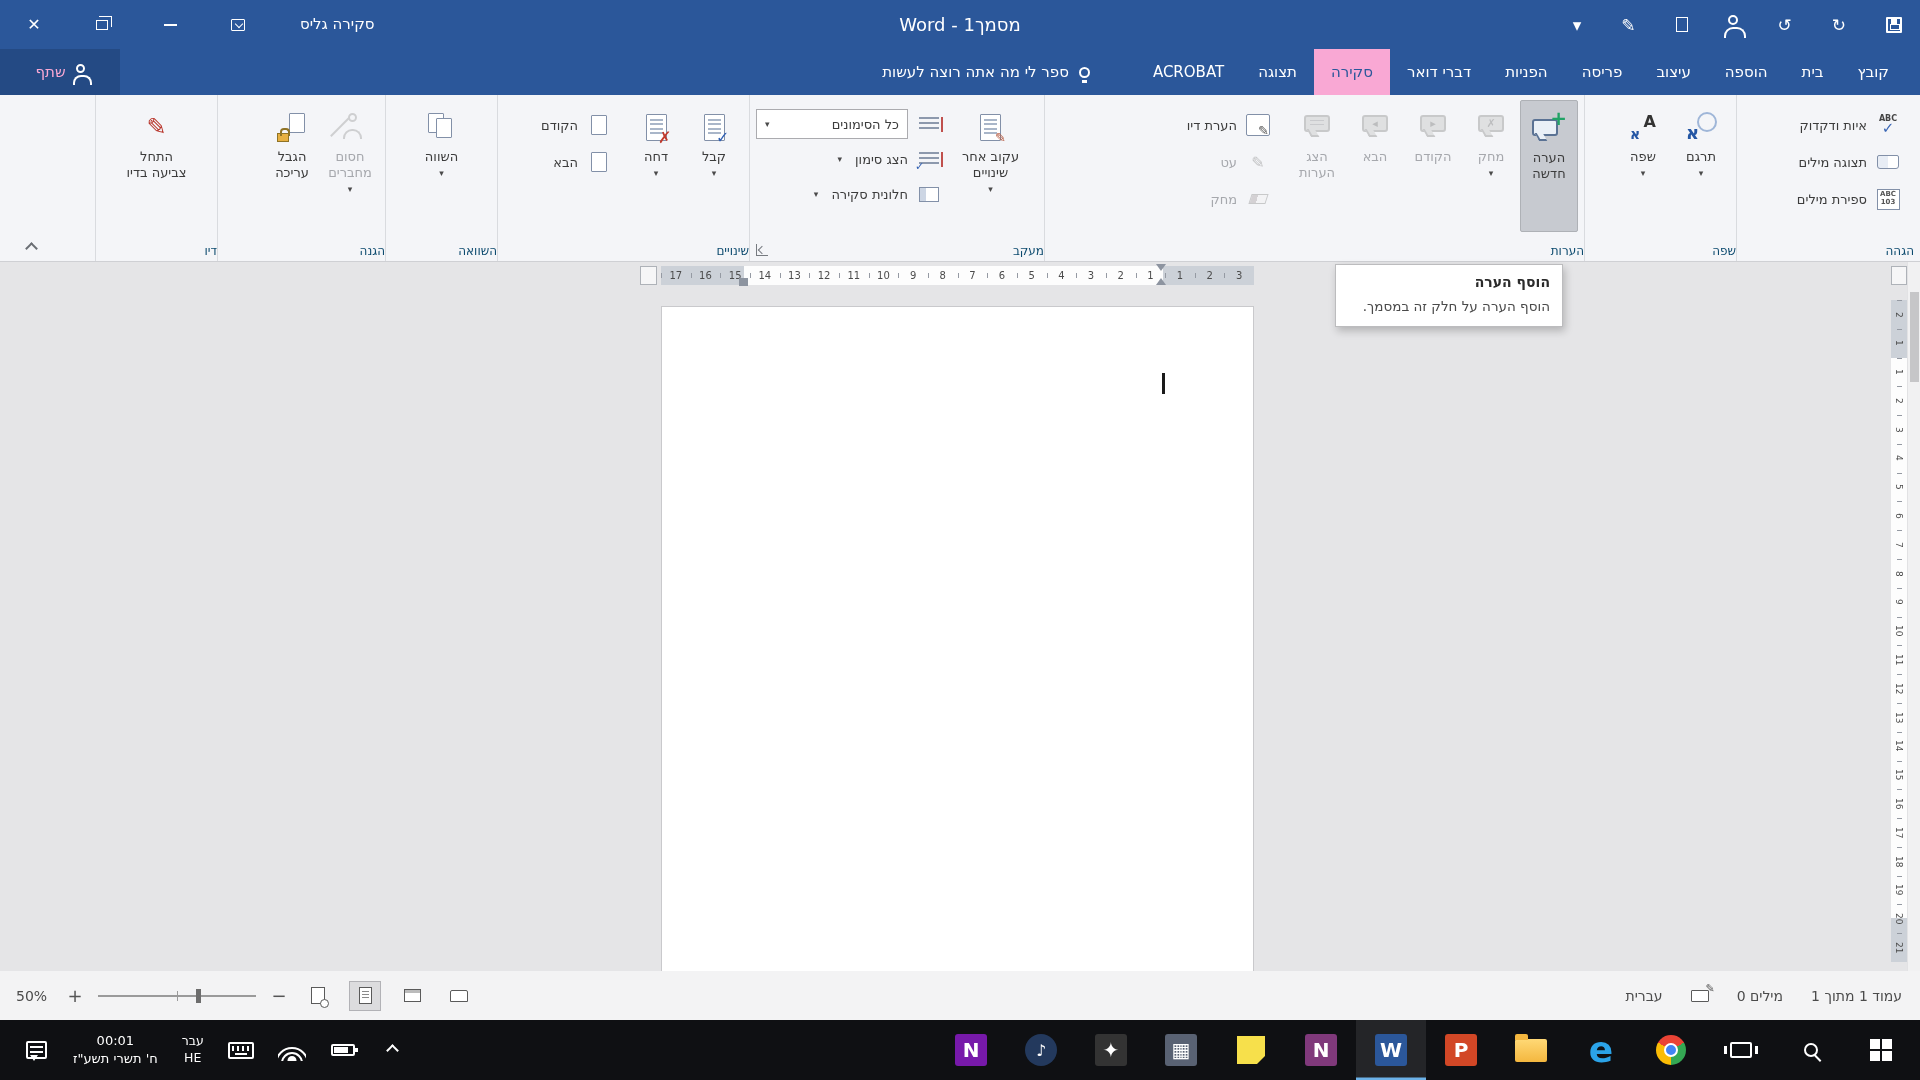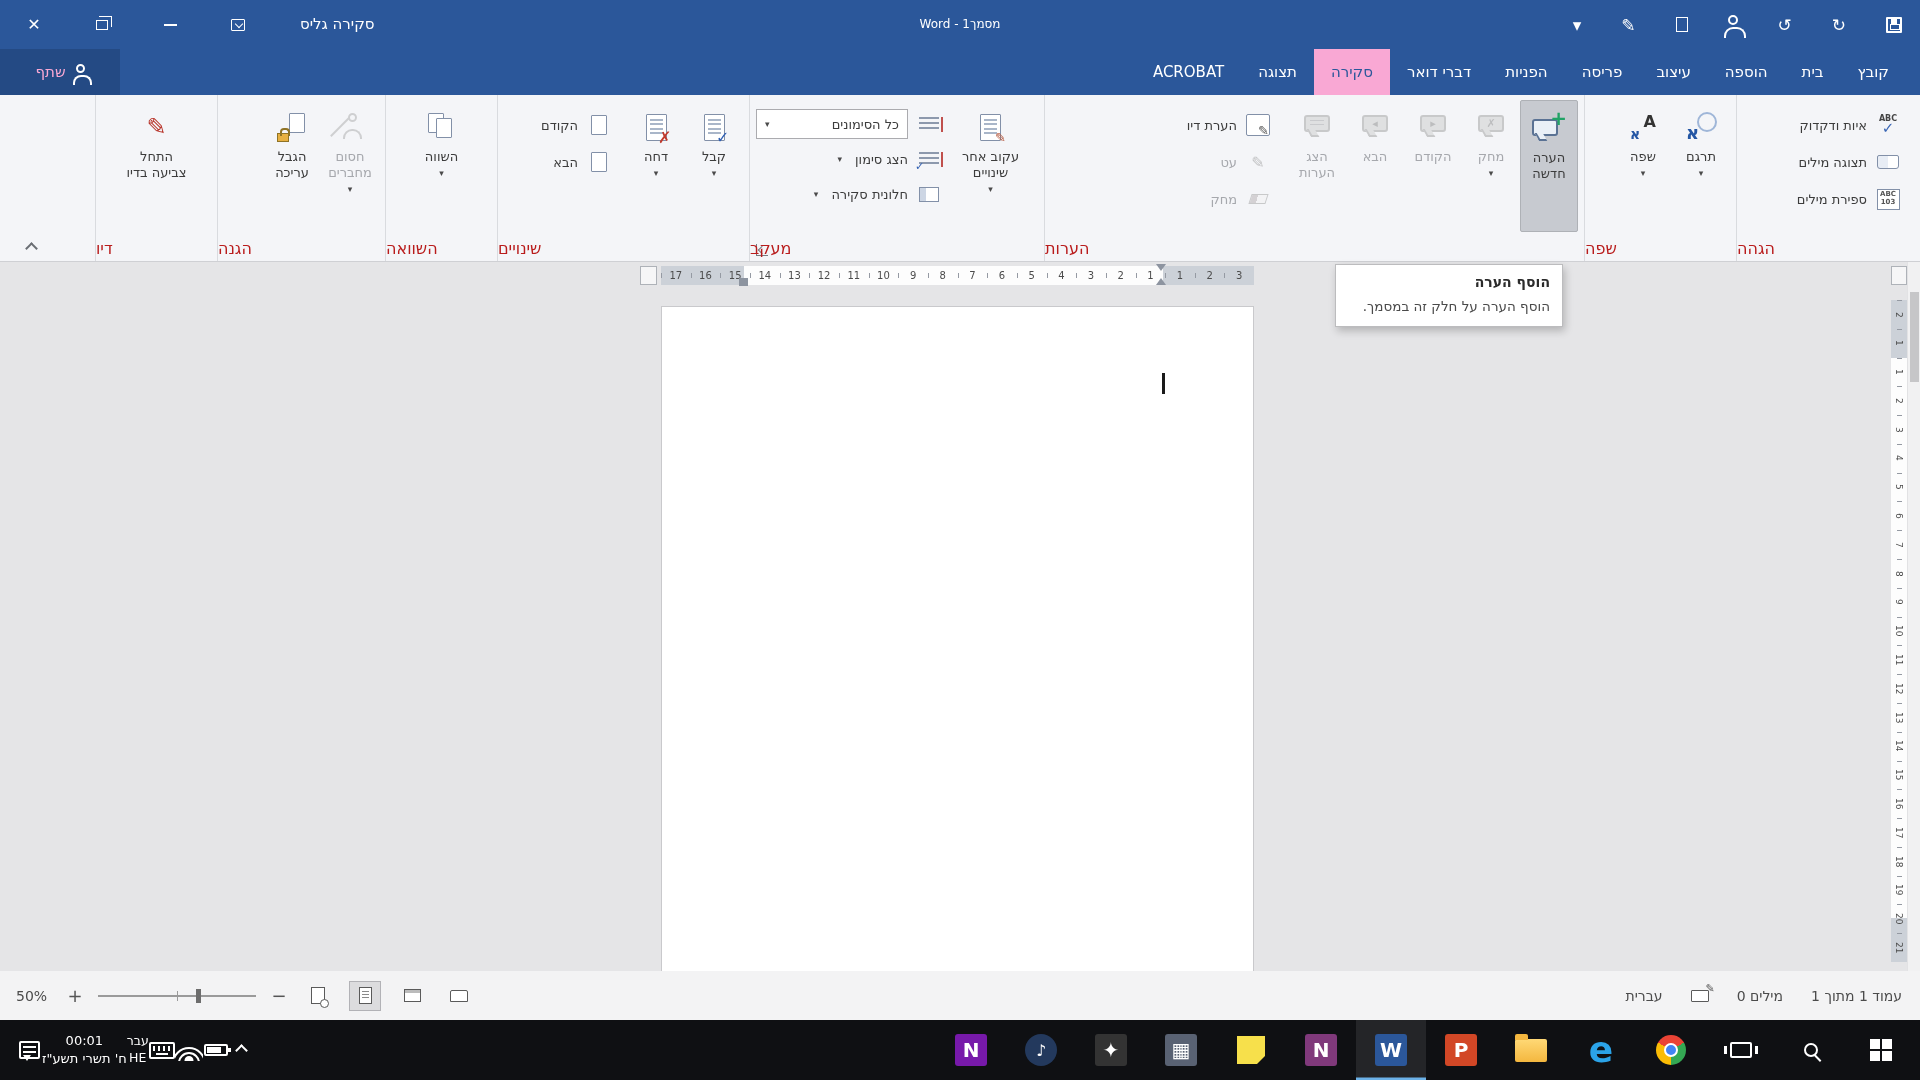--- a/index.html
+++ b/index.html
@@ -17,7 +17,7 @@
 .ic-rdo{position:relative;width:14px;height:12px;border:1.5px solid #fff;border-radius:1px}
 .ic-rdo::after{content:'';position:absolute;left:3.5px;top:1px;width:5px;height:5px;border-right:1.5px solid #fff;border-bottom:1.5px solid #fff;transform:rotate(45deg)}
 .username{position:absolute;left:300px;top:0;line-height:49px;color:#fff;font-size:15px}
-.wtitle{position:absolute;left:0;right:0;top:0;text-align:center;line-height:49px;color:#fff;font-size:12px;pointer-events:none}
+.wtitle{position:absolute;left:0;right:0;top:0;text-align:center;line-height:49px;color:#fff;font-size:18px;pointer-events:none}
 .qat{position:absolute;right:18px;top:0;height:100%;display:flex;direction:ltr;align-items:center;gap:40px;color:#fff}
 .qbtn{font-size:17px;display:flex;align-items:center;justify-content:center;cursor:default}
 .ic-pagew{display:inline-block;width:12px;height:15px;border:1.5px solid #fff}

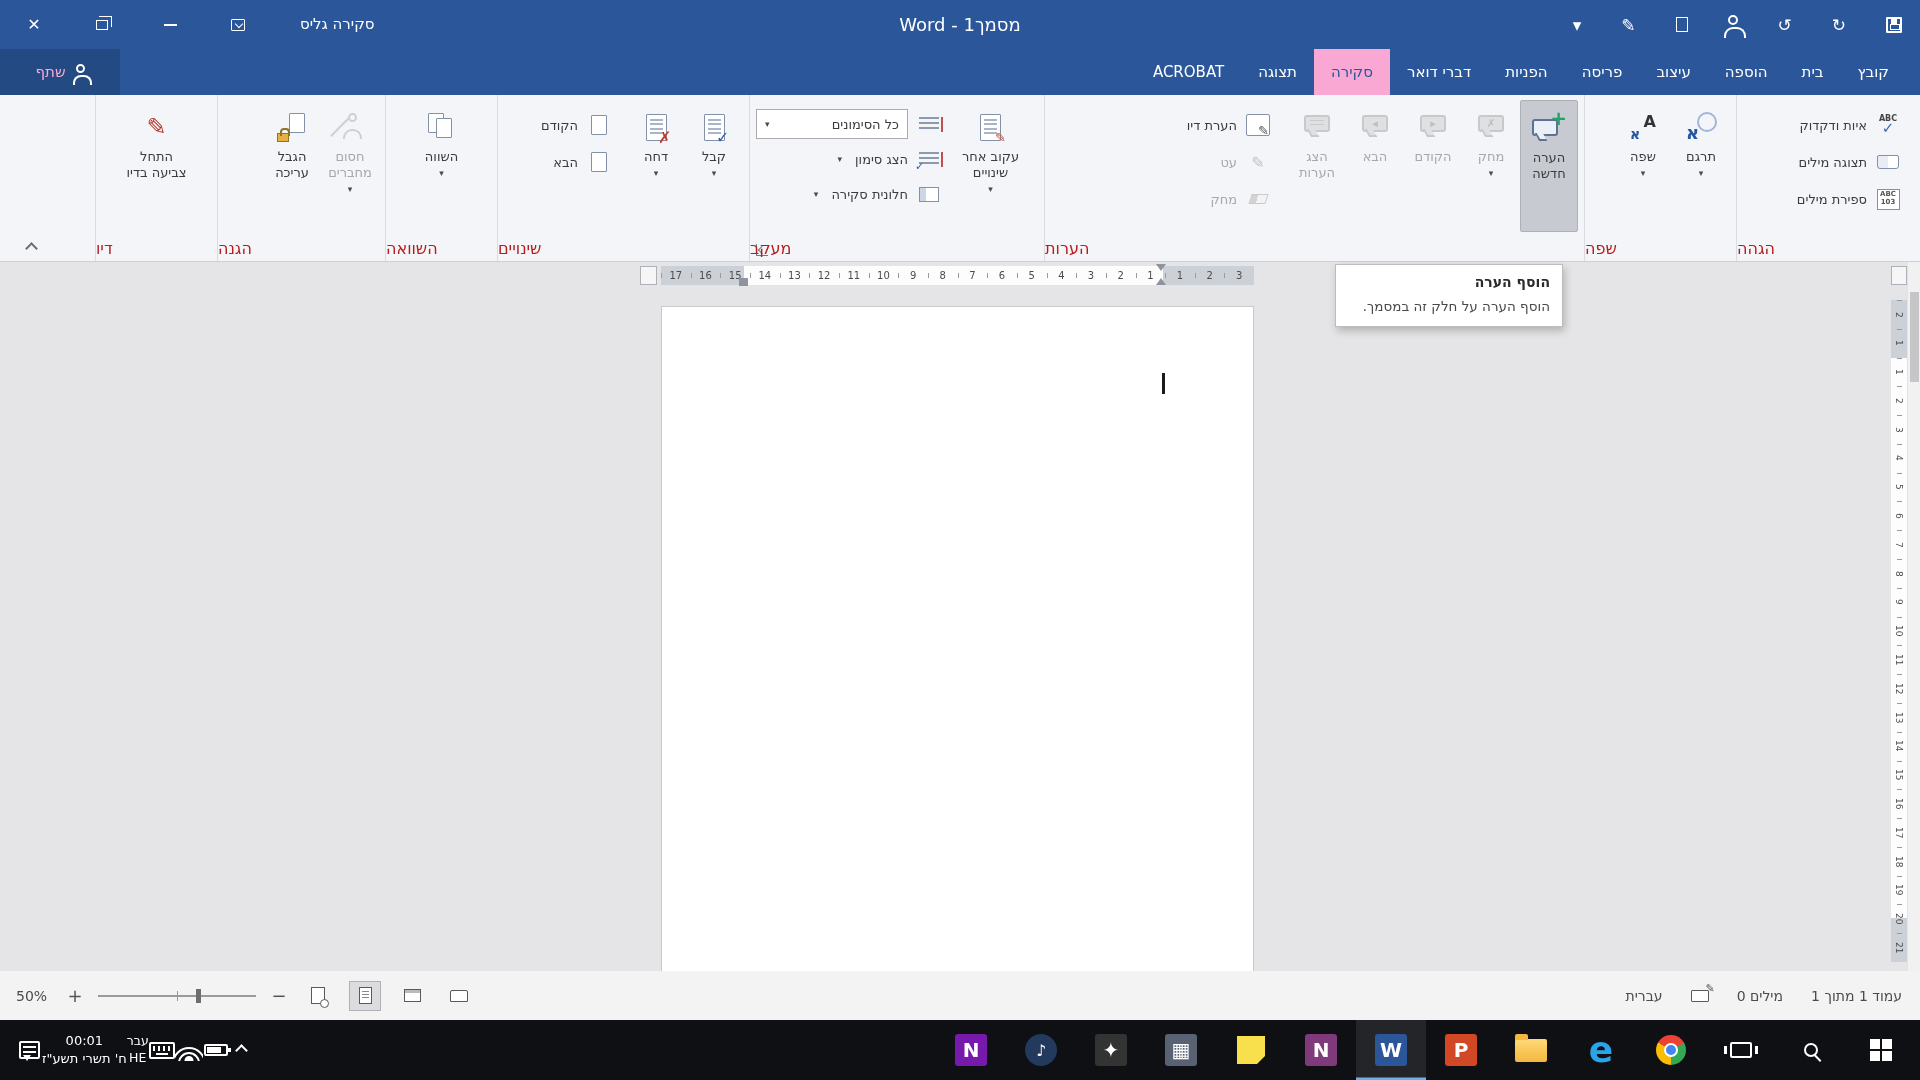--- a/index.html
+++ b/index.html
@@ -267,6 +267,10 @@
       <div class="tab">תצוגה</div>
       <div class="tab">ACROBAT</div>
   </div>
+  <div class="tellme">
+    <span class="ic-bulb"></span>
+    <span>ספר לי מה אתה רוצה לעשות</span>
+  </div>
 </nav>
 
 <section id="ribbon">

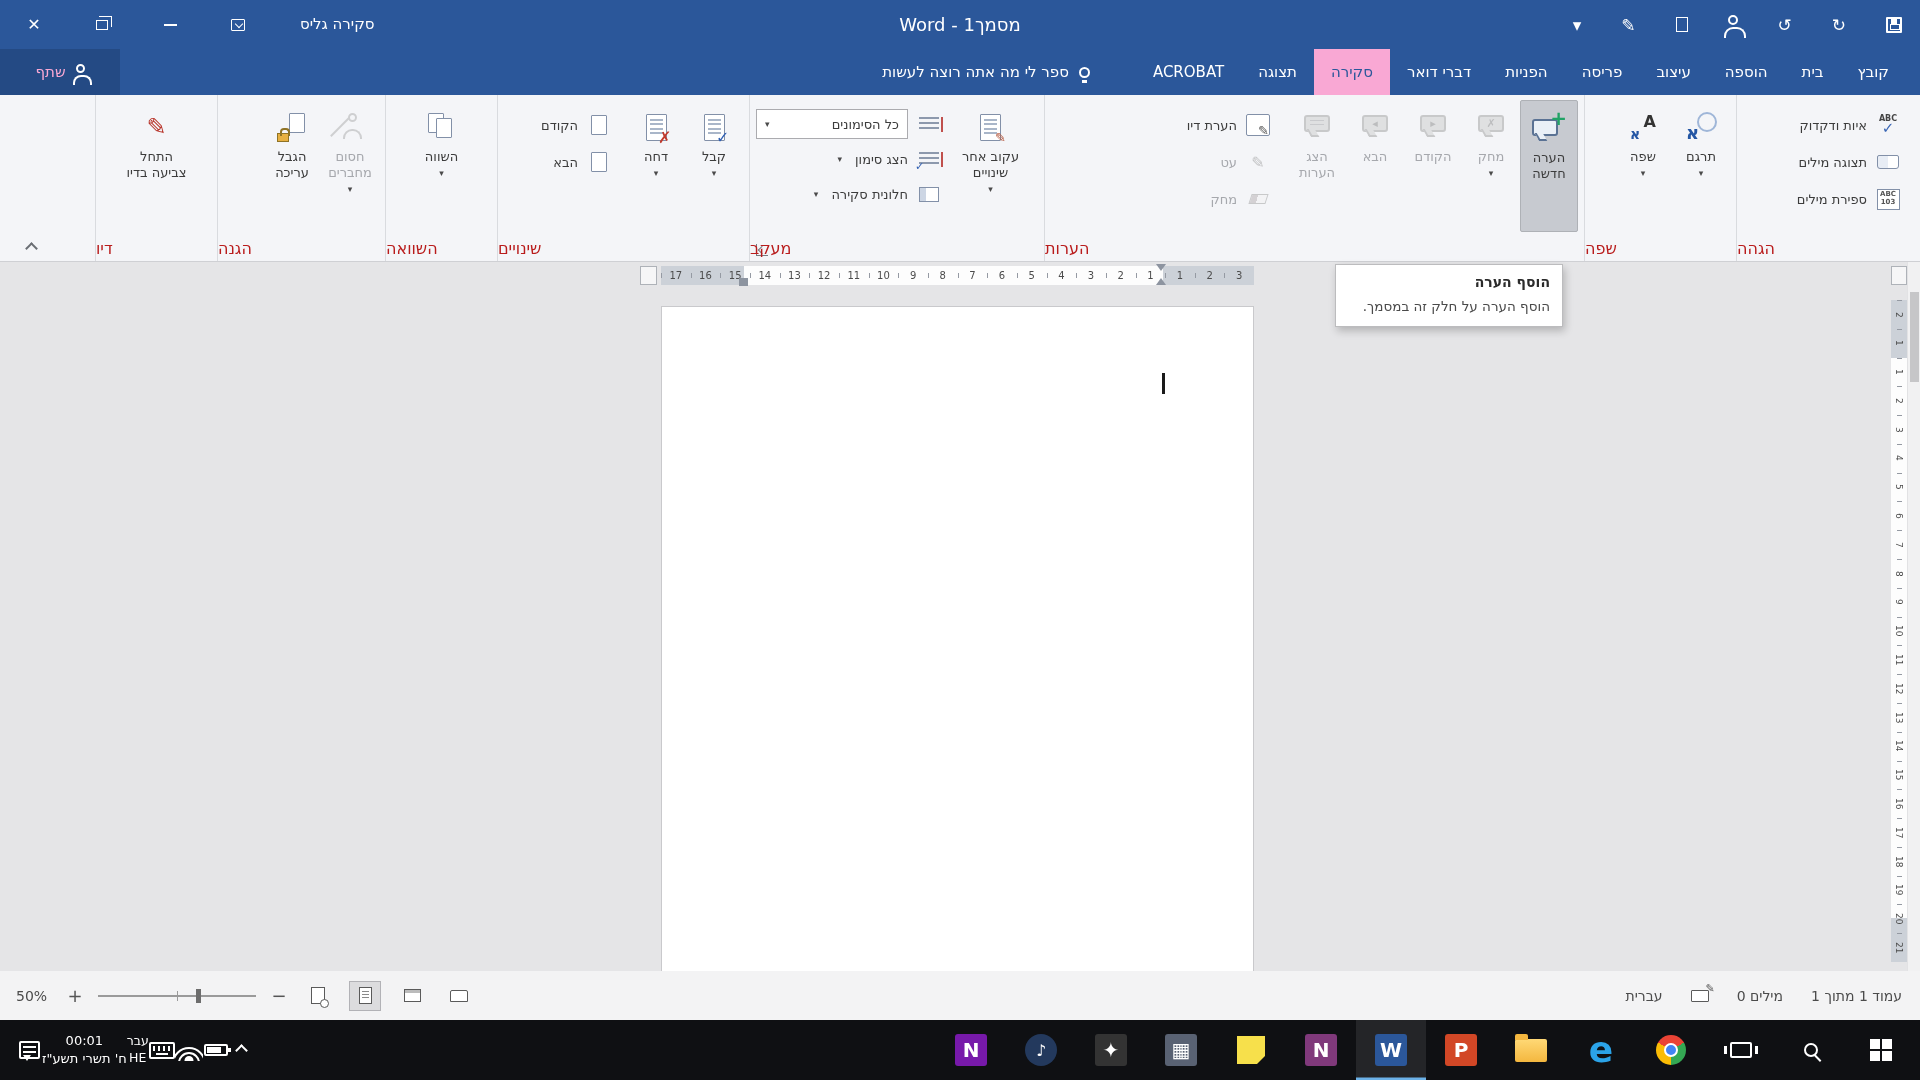--- a/index.html
+++ b/index.html
@@ -42,7 +42,7 @@
 
 #ribbon{position:absolute;top:95px;left:0;right:0;height:167px;background:#f4f5f8;border-bottom:1px solid #cfd0d4;display:flex;align-items:stretch;padding-right:6px;z-index:28}
 .rgroup{position:relative;flex:0 0 auto;border-left:1px solid #d9dbdf;padding:5px 6px 24px}
-.glabel{position:absolute;bottom:3px;left:0;right:0;text-align:left;font-size:16px;color:#b91c1c}
+.glabel{position:absolute;bottom:3px;left:0;right:0;text-align:right;font-size:12px;color:#0c4a6e}
 .bigrow{display:flex;align-items:flex-start;height:100%}
 .bigbtn{display:flex;flex-direction:column;align-items:center;padding:5px 4px 0;min-width:58px;height:132px;border-radius:2px;text-align:center;cursor:default}
 .bigbtn.sel{background:#c7cad0;border:1px solid #aeb1b6}

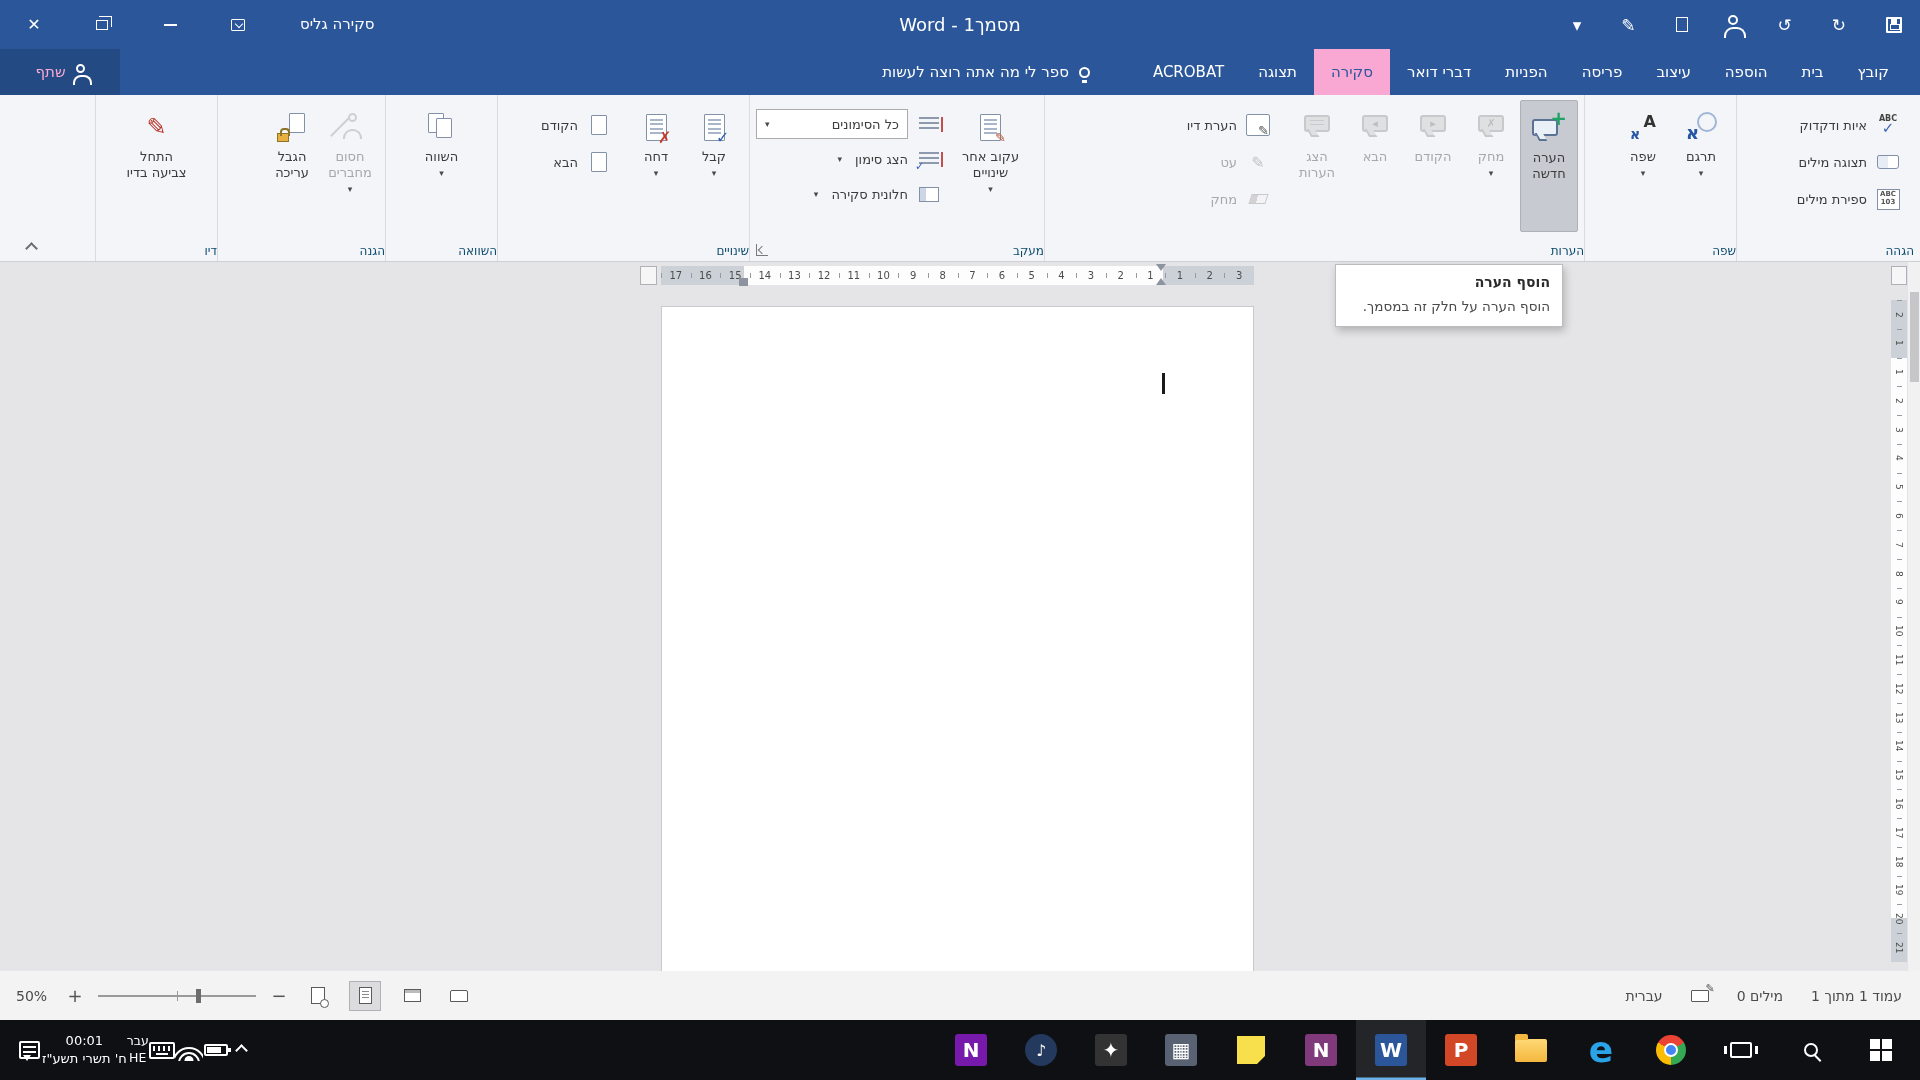--- a/index.html
+++ b/index.html
@@ -163,7 +163,7 @@
 
 
 #taskbar{position:absolute;top:1020px;left:0;right:0;height:60px;background:#0f1013;direction:ltr;z-index:50}
-.tray{position:absolute;left:0;top:0;height:100%;display:flex;align-items:center;padding-left:16px;color:#fff}
+.tray{position:absolute;left:0;top:0;height:100%;display:flex;align-items:center;padding-left:23px;gap:24px;color:#fff}
 .tico{display:flex;align-items:center;justify-content:center;min-width:26px}
 .clock{text-align:center;font-size:13px;line-height:1.4;direction:rtl}
 .langind{text-align:center;font-size:12.5px;line-height:1.35}

